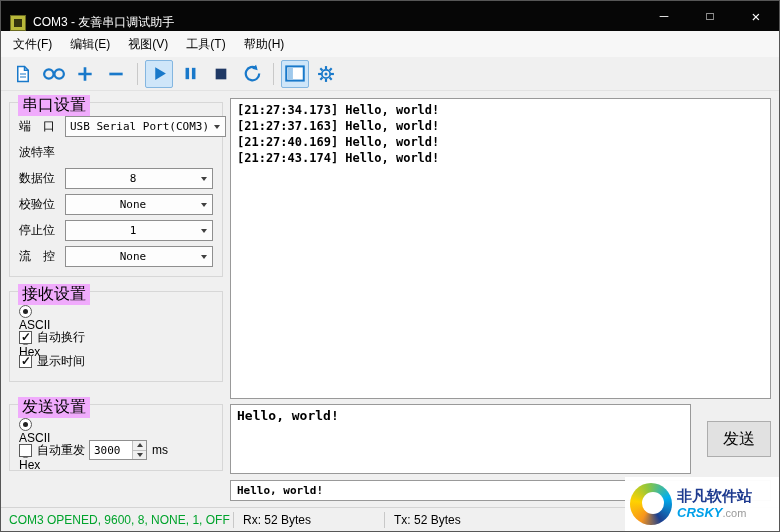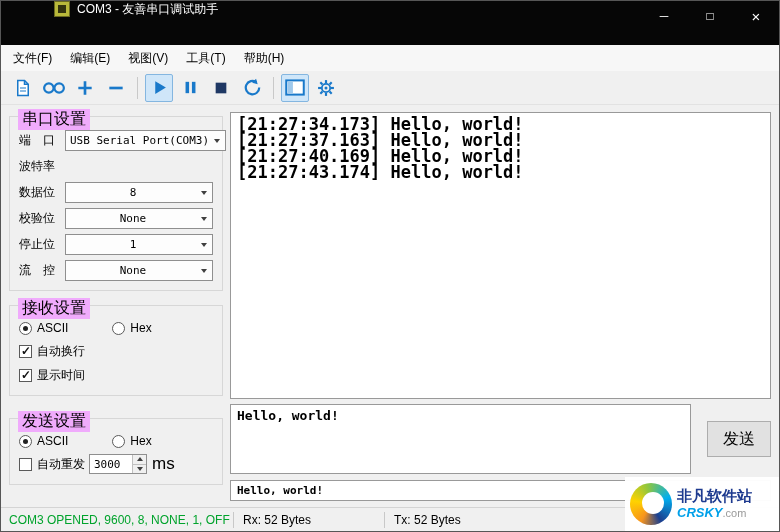--- a/index.html
+++ b/index.html
@@ -10,7 +10,7 @@
             position:relative; overflow:hidden; border:1px solid #565656; }
 
   
-  .titlebar { height:44px; background:#060606; color:#fff; display:flex; align-items:flex-start; flex:0 0 auto;padding-left:44px; }
+  .titlebar { height:30px; background:#060606; color:#fff; display:flex; align-items:flex-end; flex:0 0 auto; }
   .app-icon { width:16px; height:16px; margin:0 7px 0 9px; background:#b8b83a; border:1px solid #6a6a20; position:relative; flex:0 0 auto; }
   .app-icon::after { content:""; position:absolute; inset:3px; background:#33330e; }
   .title-text { font-size:12px; white-space:nowrap; }

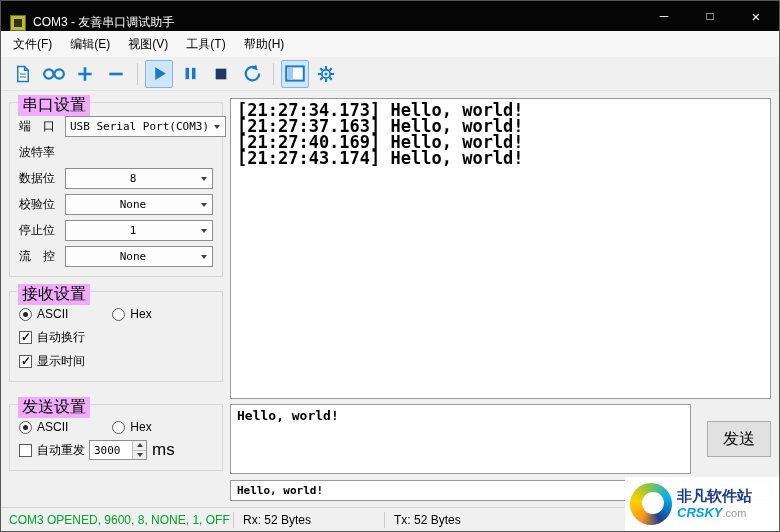--- a/index.html
+++ b/index.html
@@ -77,7 +77,7 @@
 
   .right-panel { flex:1; display:flex; flex-direction:column; margin-left:7px; min-width:0; }
   .receive-box { flex:1; border:1px solid #999; background:#fff; padding:3px 6px;
-                 font-family:"DejaVu Sans Mono", monospace; font-size:17px; font-weight:bold; line-height:16px; overflow:hidden; }
+                 font-family:"DejaVu Sans Mono", monospace; font-size:12px; font-weight:bold; line-height:16px; overflow:hidden; }
   .send-row { display:flex; margin-top:5px; height:70px; flex:0 0 auto; }
   .send-box { flex:1; border:1px solid #999; background:#fff; padding:3px 6px;
               font-family:"DejaVu Sans Mono", monospace; font-size:13px; font-weight:bold; }

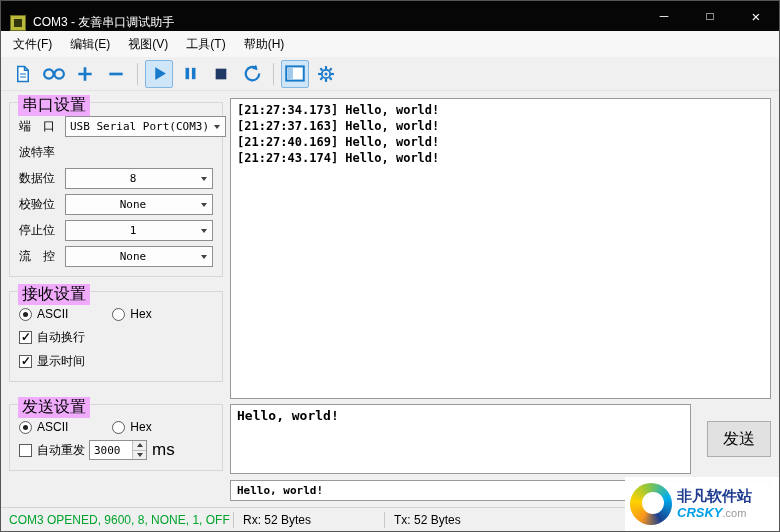--- a/index.html
+++ b/index.html
@@ -52,7 +52,7 @@
   .combo-arrow::after { content:""; border-left:3.5px solid transparent; border-right:3.5px solid transparent;
                         border-top:4px solid #404040; }
 
-  .radio-row { display:flex; align-items:flex-end; margin-bottom:8px; height:16px; }
+  .radio-row { display:flex; align-items:flex-start; margin-bottom:8px; height:16px;flex-direction:column; }
   .radio { width:13px; height:13px; border:1px solid #5a5a5a; border-radius:50%; background:#fff;
            margin-right:5px; position:relative; flex:0 0 auto; }
   .radio.selected::after { content:""; position:absolute; inset:3px; border-radius:50%; background:#222; }

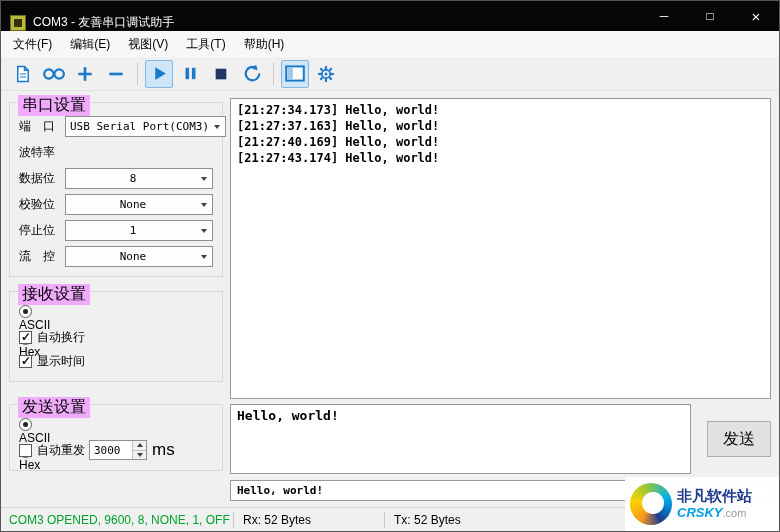--- a/index.html
+++ b/index.html
@@ -73,7 +73,7 @@
   .spin-up::after { content:""; border-left:3px solid transparent; border-right:3px solid transparent; border-bottom:4px solid #404040; }
   .spin-down { border-top:1px solid #c0c0c0; }
   .spin-down::after { content:""; border-left:3px solid transparent; border-right:3px solid transparent; border-top:4px solid #404040; }
-  .ms-label { font-size:17px; }
+  .ms-label { font-size:12px; }
 
   .right-panel { flex:1; display:flex; flex-direction:column; margin-left:7px; min-width:0; }
   .receive-box { flex:1; border:1px solid #999; background:#fff; padding:3px 6px;

